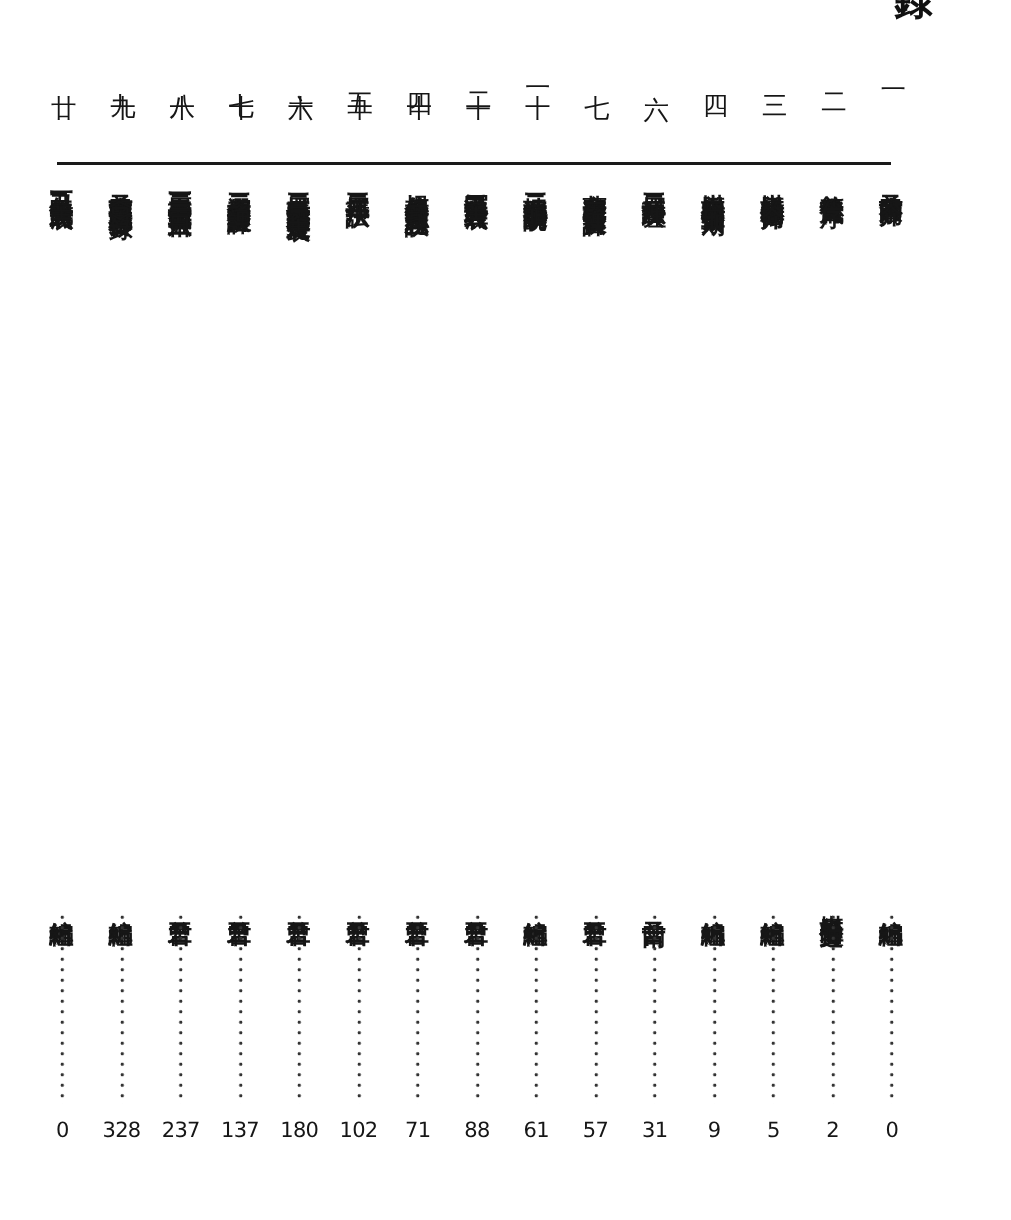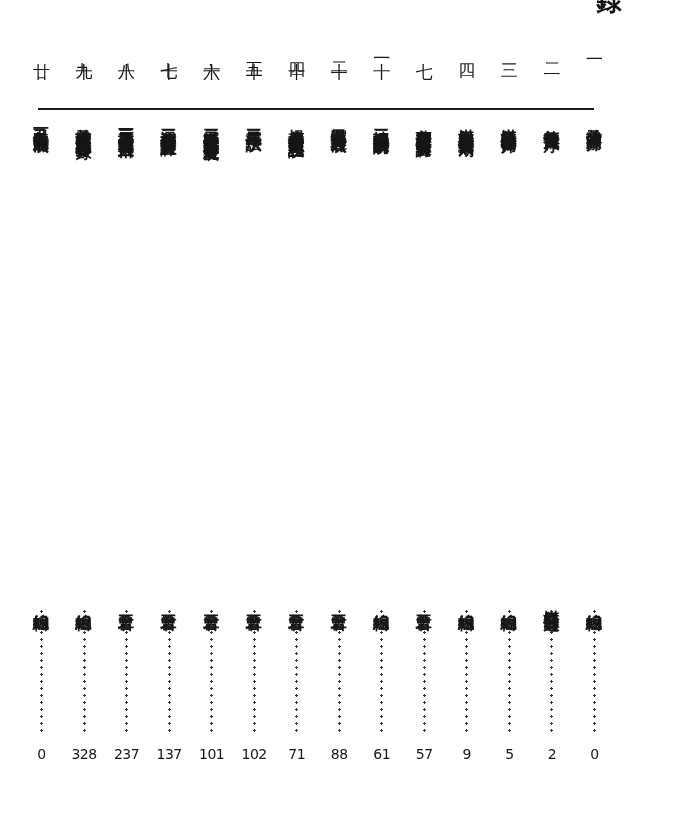--- a/index.html
+++ b/index.html
@@ -121,7 +121,7 @@
       <div class="title">三元擇日六十甲子氣運時局排定便覽表</div>
       <div class="author">曾王君</div>
       <div class="leader"></div>
-      <div class="page">101</div>
+      <div class="page">180</div>
     </div>
   <div class="entry">
       <div class="num">十七</div>

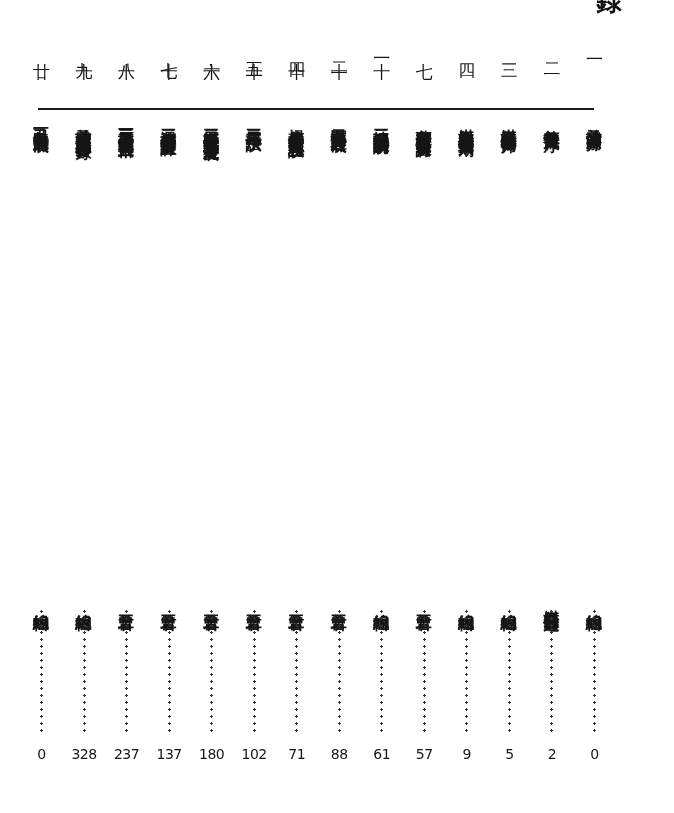--- a/index.html
+++ b/index.html
@@ -82,6 +82,13 @@
       <div class="page">9</div>
     </div>
   <div class="entry">
+      <div class="num">六</div>
+      <div class="title">三元擇日法訣眞理</div>
+      <div class="author">曾子南</div>
+      <div class="leader"></div>
+      <div class="page">31</div>
+    </div>
+  <div class="entry">
       <div class="num">七</div>
       <div class="title">寅葬卯發與吉三煞速發富貴課</div>
       <div class="author">曾王君</div>

